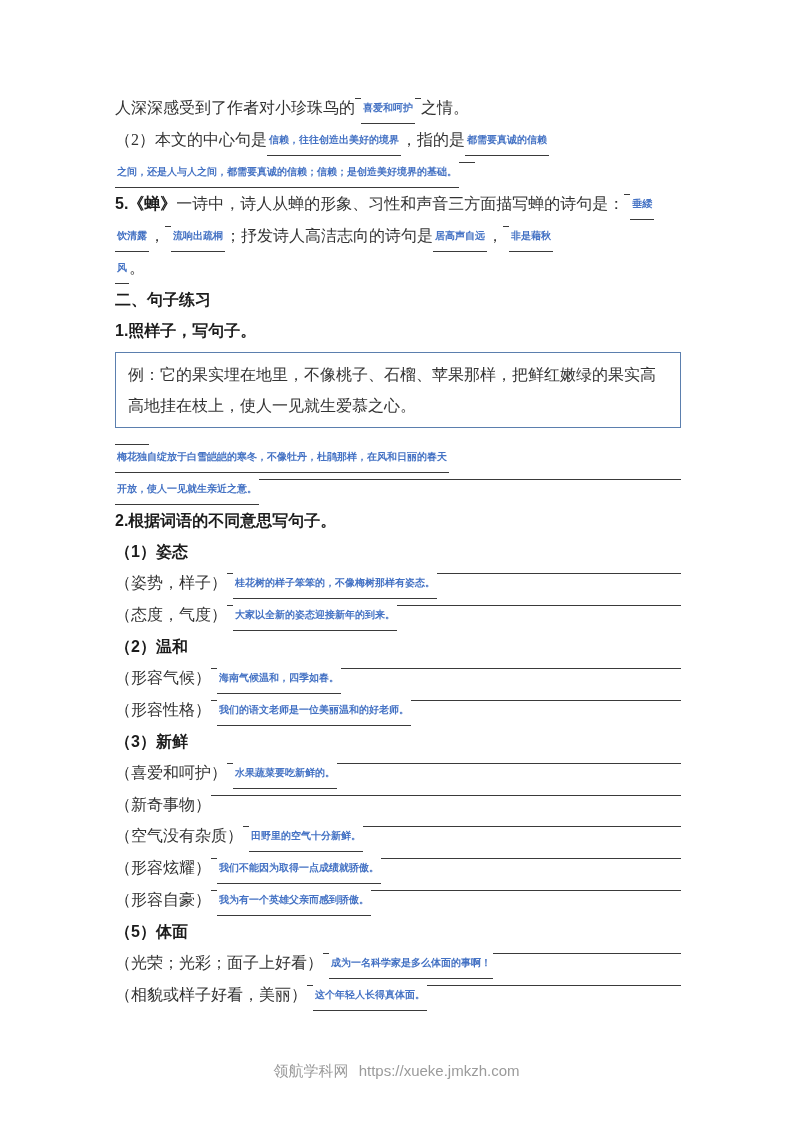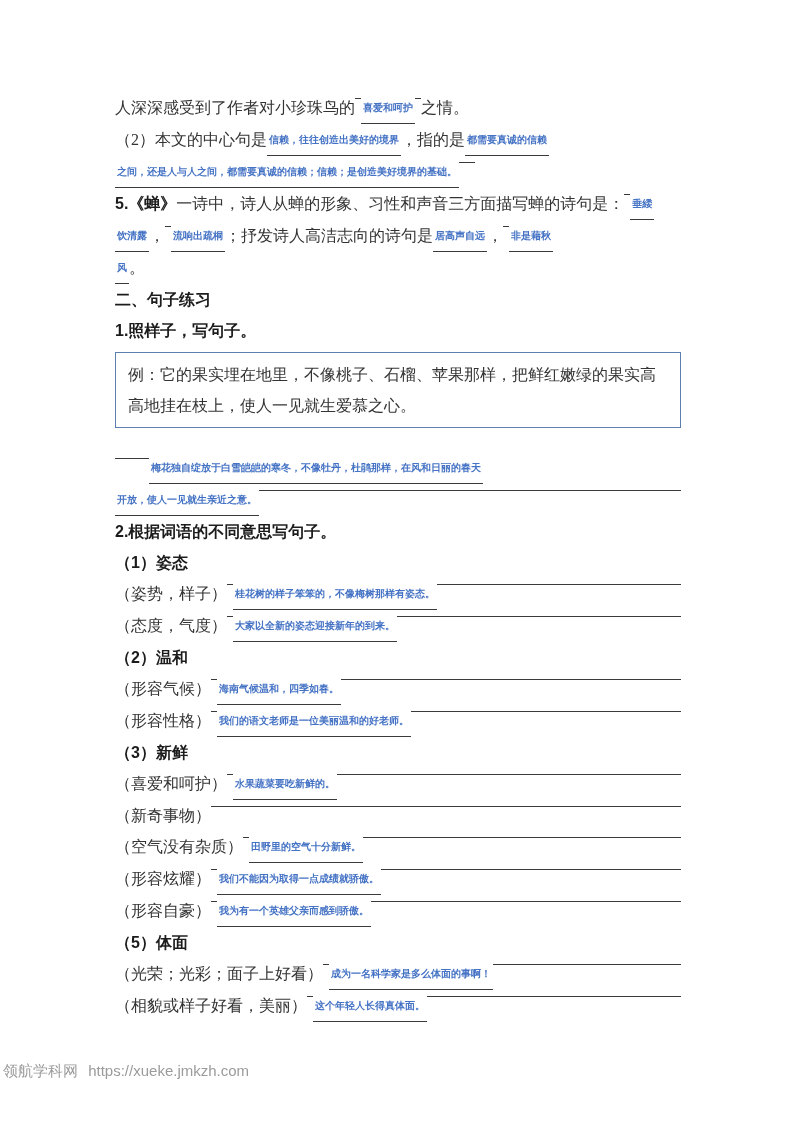--- a/index.html
+++ b/index.html
@@ -37,7 +37,7 @@
       <div class="line"><span class="b">二、句子练习</span></div>
       <div class="line"><span class="b">1.照样子，写句子。</span></div>
       <div class="box" style="margin-top: 6px;"><span class="t" style="white-space: normal; margin-top: 41px;">例：它的果实埋在地里，不像桃子、石榴、苹果那样，把鲜红嫩绿的果实高高地挂在枝上，使人一见就生爱慕之心。</span></div>
-      <div class="line" style="margin-top: 24px;"><span class="u" style="width: 34px;"></span><span class="a">梅花独自绽放于白雪皑皑的寒冬，不像牡丹，杜鹃那样，在风和日丽的春天</span></div>
+      <div class="line" style="margin-top: 10px; flex-direction: column;"><span class="u" style="width: 34px;"></span><span class="a">梅花独自绽放于白雪皑皑的寒冬，不像牡丹，杜鹃那样，在风和日丽的春天</span></div>
       <div class="line"><span class="a">开放，使人一见就生亲近之意。</span><span class="u fill"></span></div>
       <div class="line"><span class="b">2.根据词语的不同意思写句子。</span></div>
       <div class="line"><span class="b">（1）姿态</span></div>

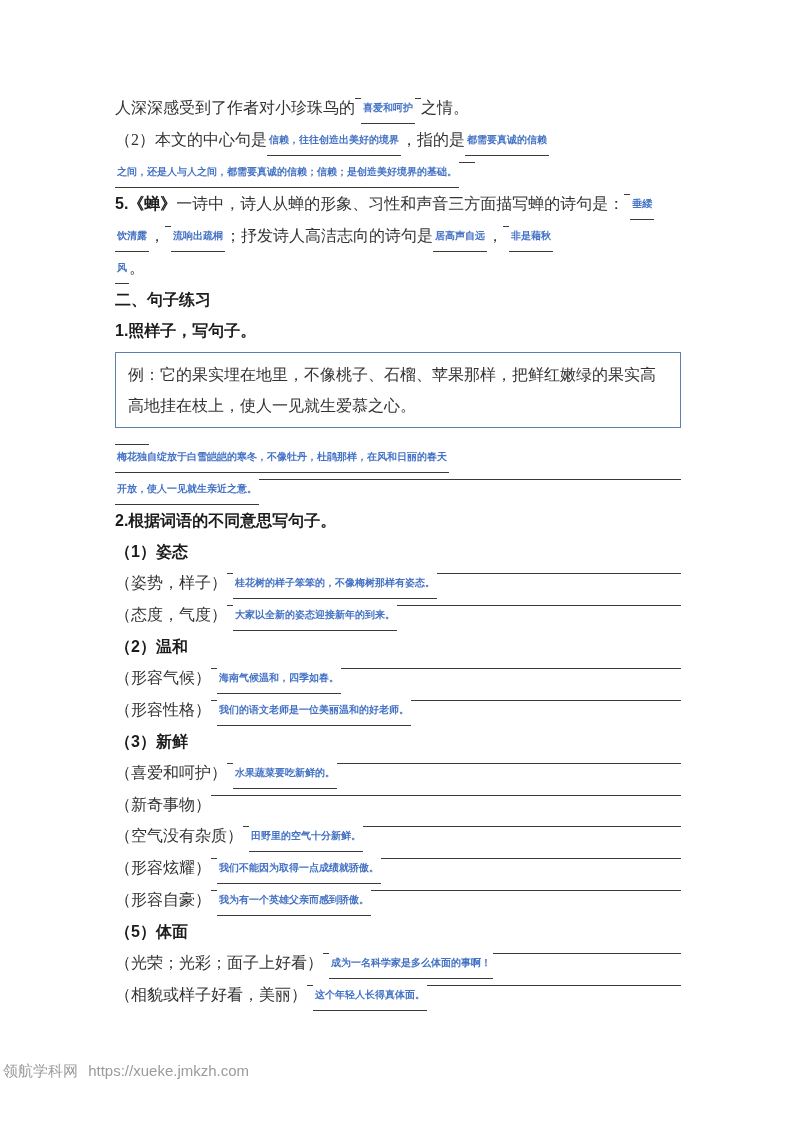--- a/index.html
+++ b/index.html
@@ -18,7 +18,7 @@
   .u.fill{flex:1 1 auto;}
   .box{border:1px solid var(--border,#5b7fae);padding:6px 12px;font-size:16px;
        line-height:31px;color:var(--body,#333);}
-  .footer{position:absolute;left:0;right:0;top:1062px;text-align:left;
+  .footer{position:absolute;left:0;right:0;top:1062px;text-align:center;
           font-size:15px;color:var(--footer,#9b9b9b);
           font-family:"Liberation Sans","DejaVu Sans",sans-serif;}
   .footer span{padding:0 3px;}

